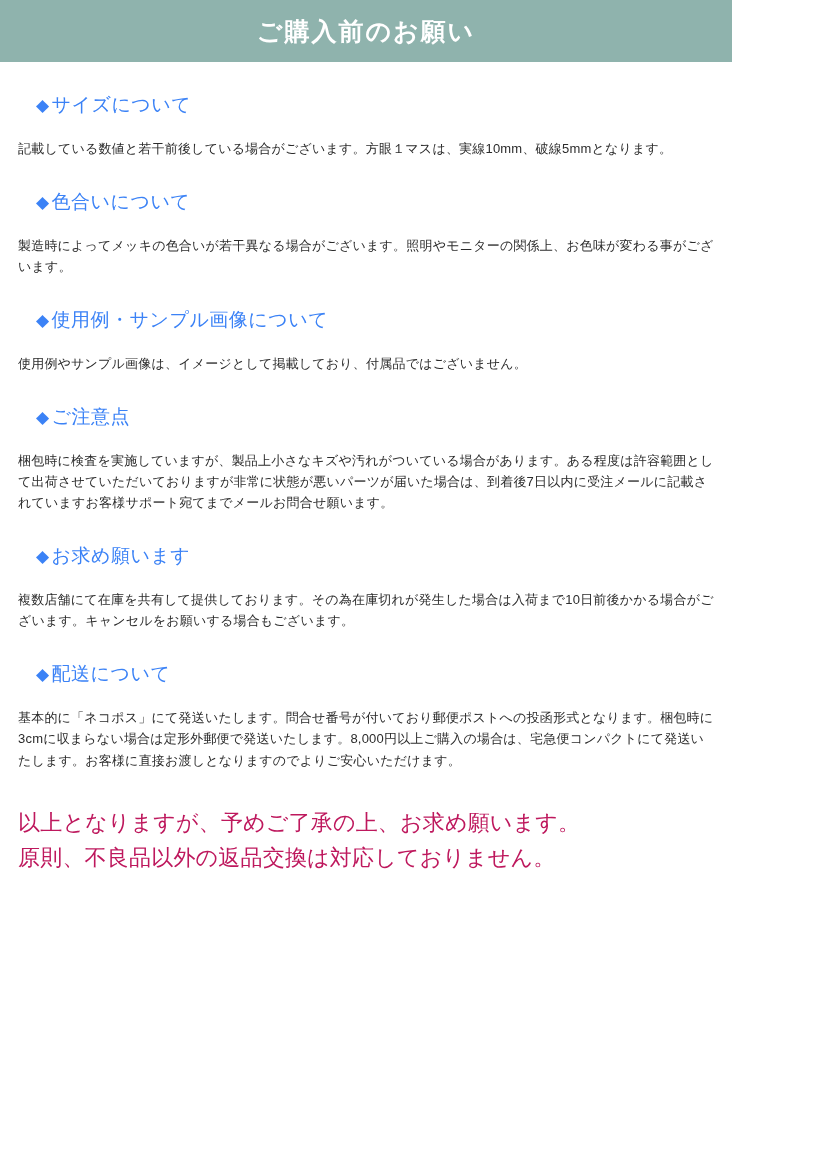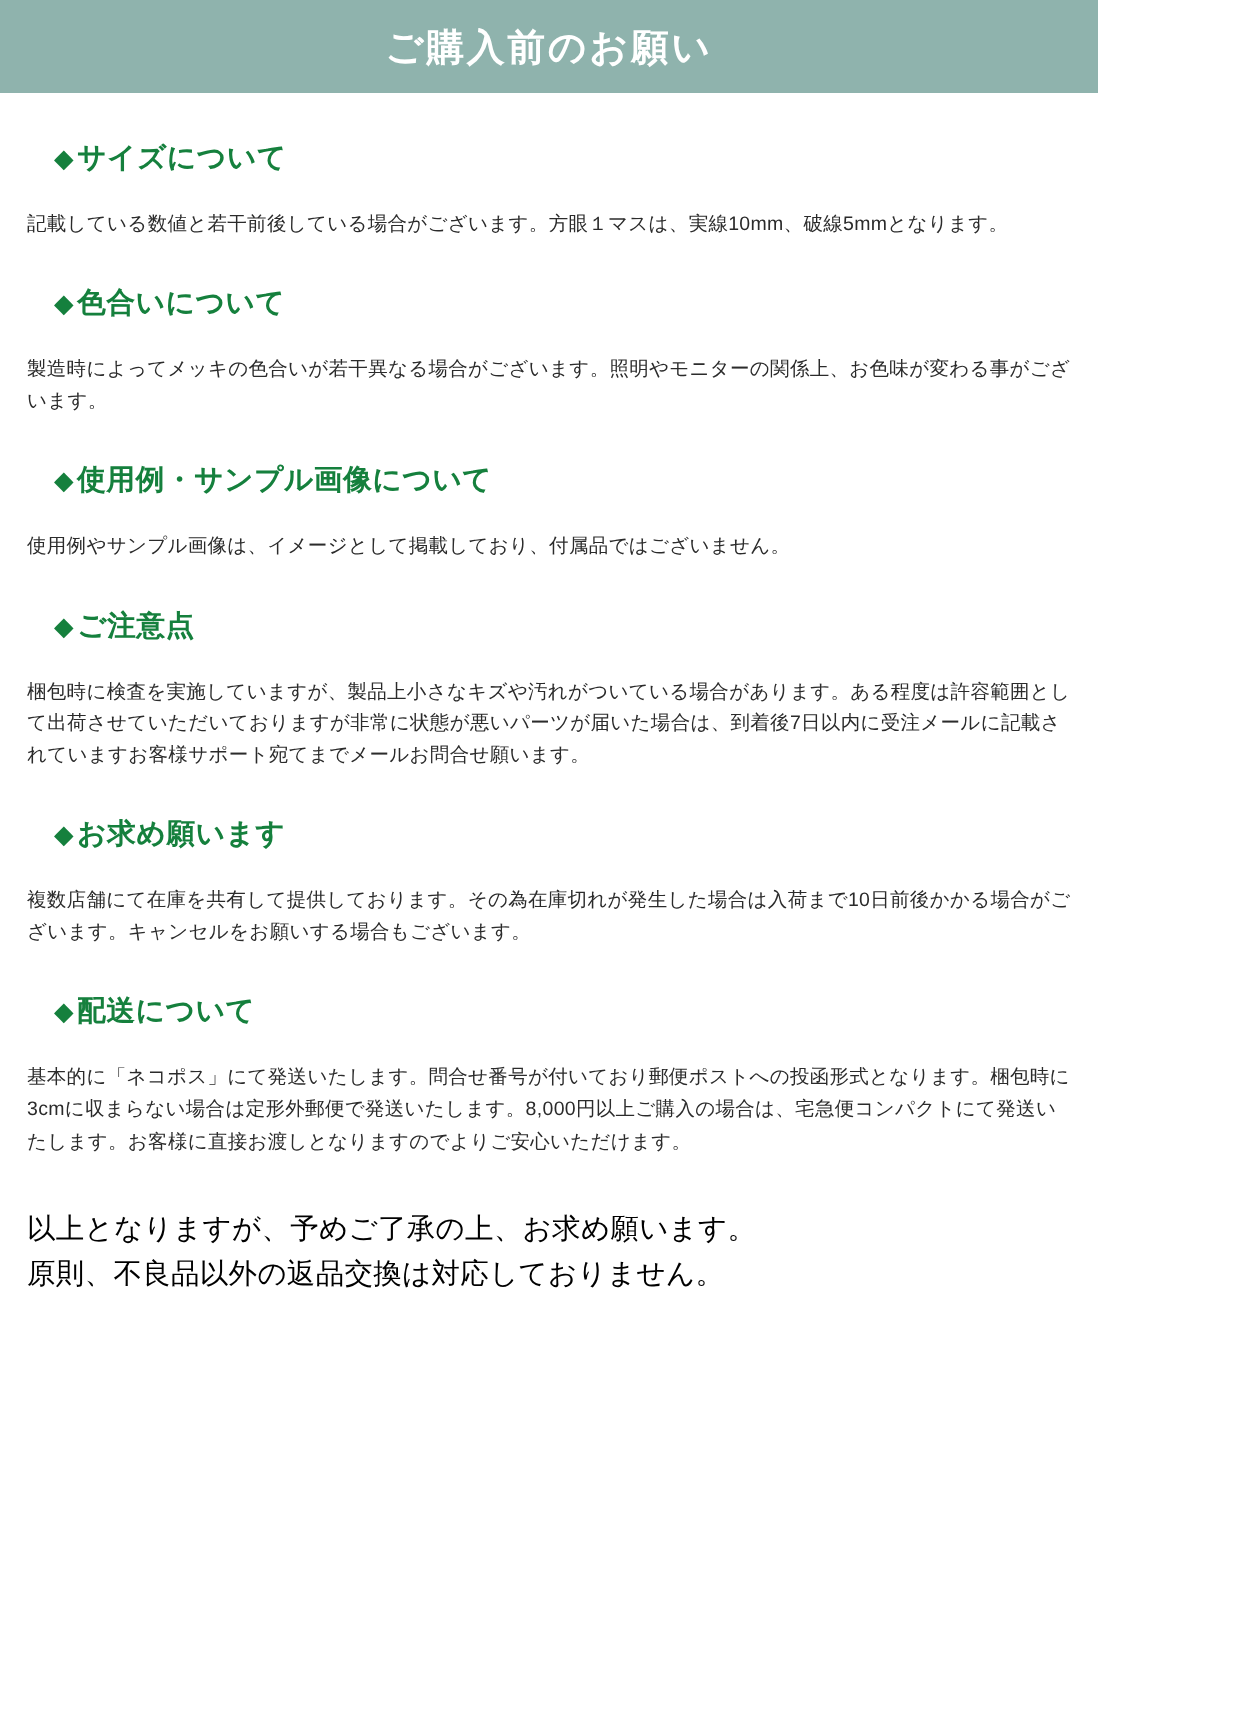--- a/index.html
+++ b/index.html
@@ -43,8 +43,8 @@
   }
   .section-heading {
     font-size: 19px;
-    font-weight: bold;
-    color: #15803d;
+    font-weight: normal;
+    color: #3b82f6;
     margin: 30px 0 0 18px;
     letter-spacing: 0.5px;
   }

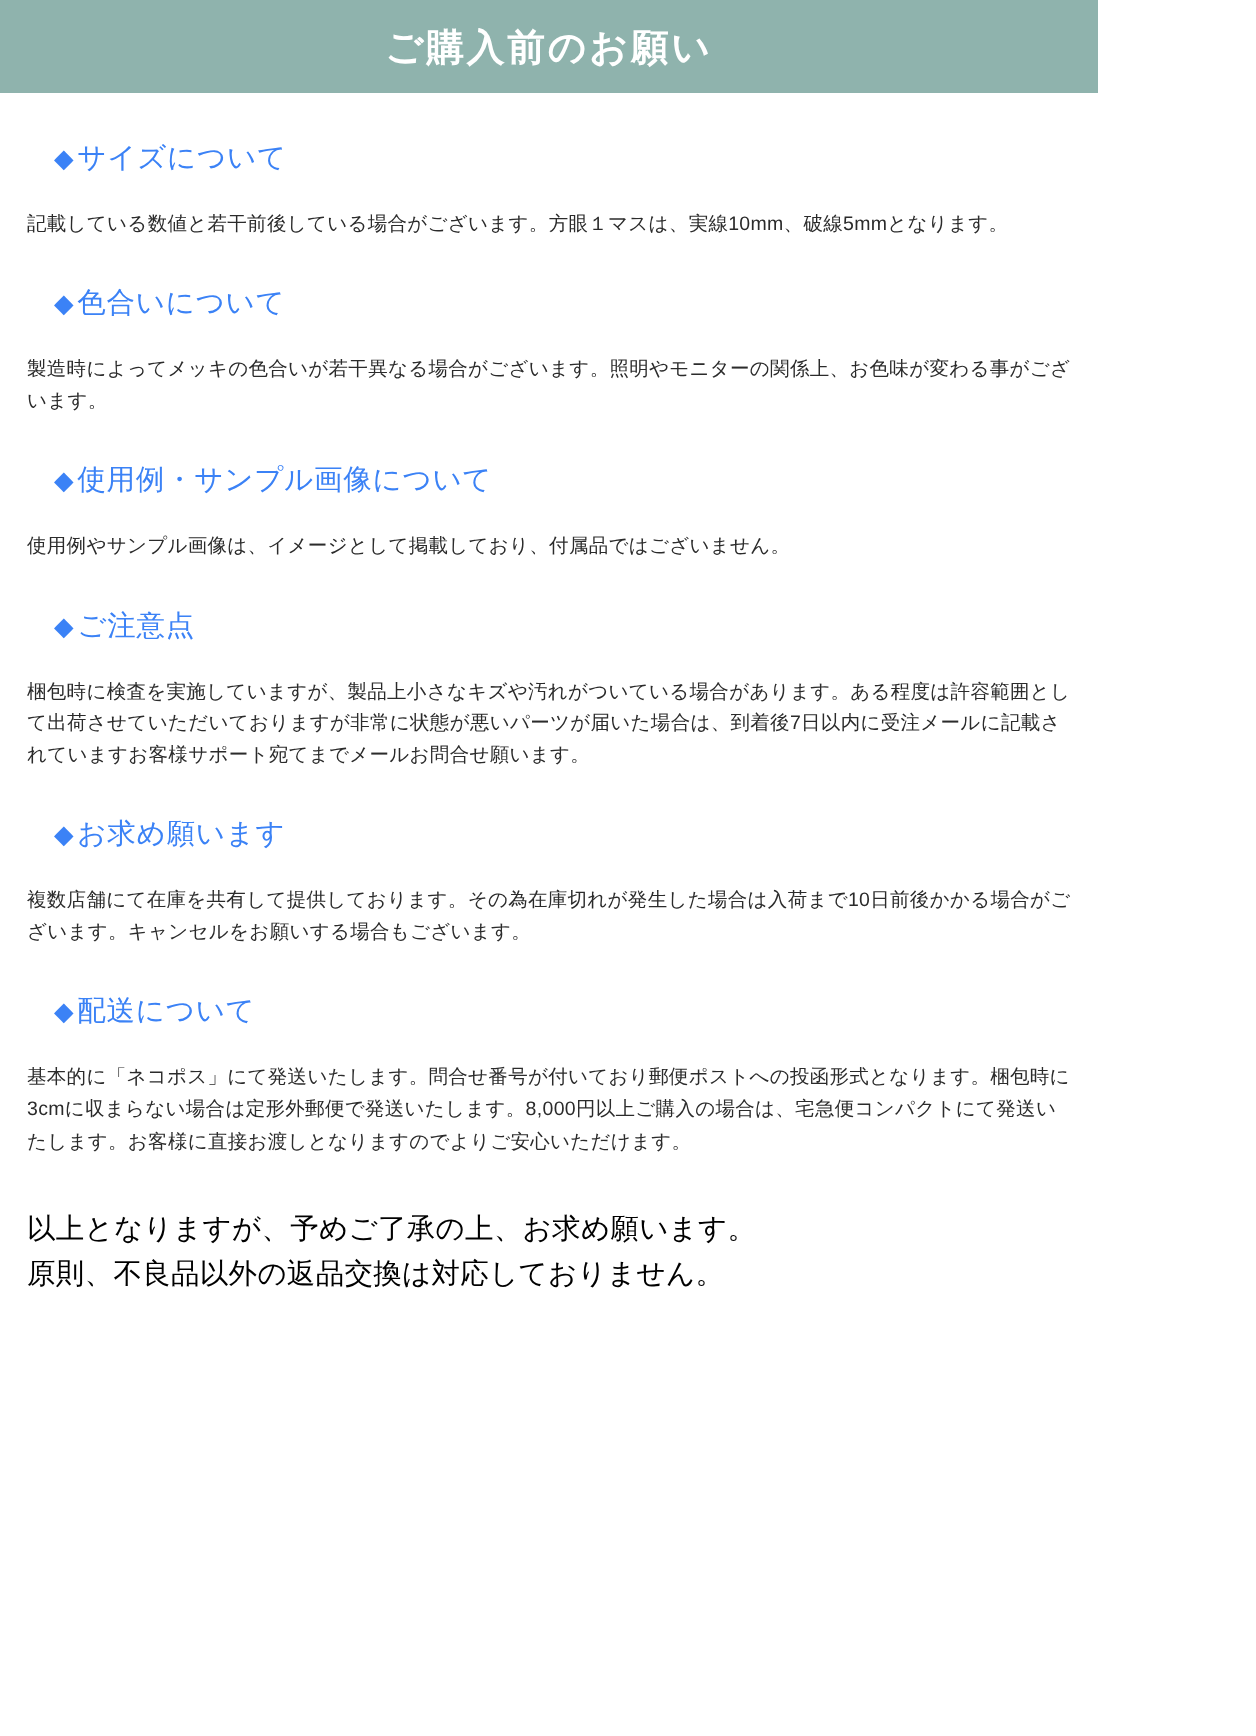--- a/index.html
+++ b/index.html
@@ -60,9 +60,9 @@
     letter-spacing: 0.2px;
   }
   .closing {
-    font-size: 19px;
+    font-size: 22px;
     line-height: 1.62;
-    color: #000000;
+    color: #be185d;
     margin: 34px 0 16px 0;
     letter-spacing: 0.2px;
   }

